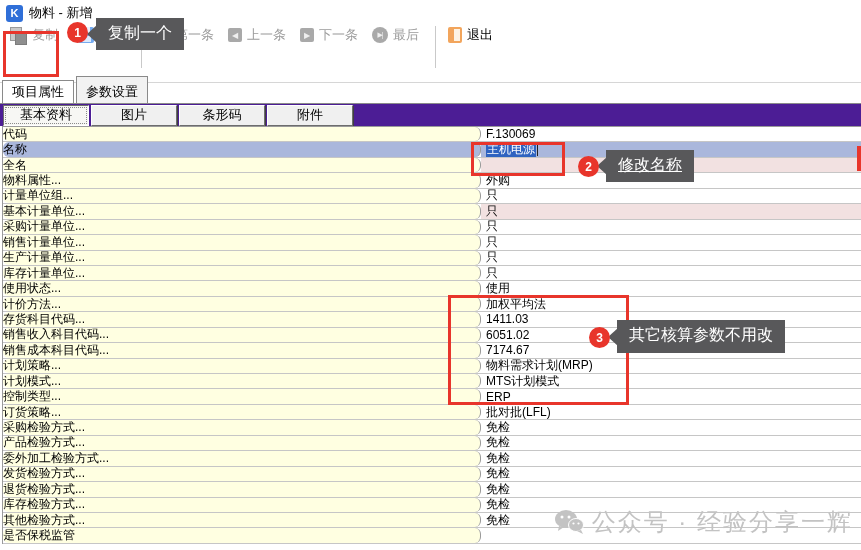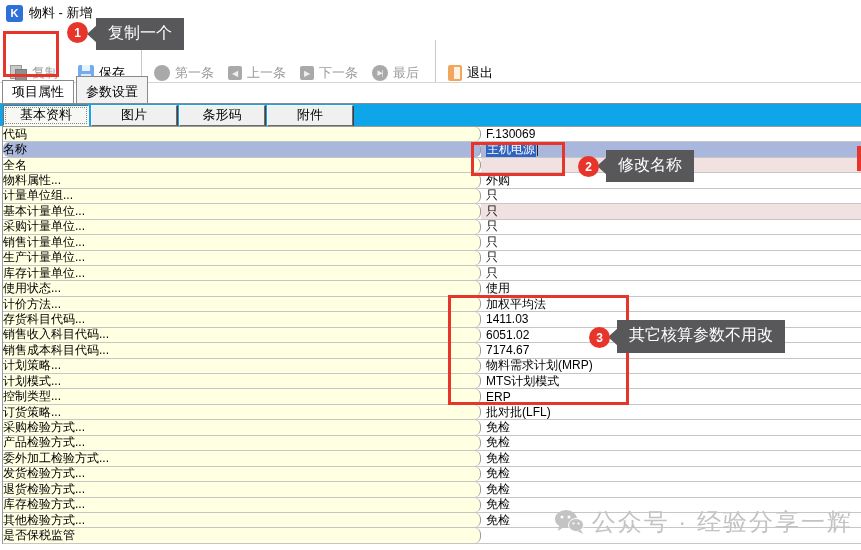--- a/index.html
+++ b/index.html
@@ -15,7 +15,7 @@
     font-size:11px;font-weight:bold;display:flex;align-items:center;justify-content:center;}
   .wintitle{font-size:13px;color:#000;}
   
-  .toolbar{height:56px;display:flex;align-items:flex-end;padding-left:10px;border-bottom:1px solid #d6d6d6;background:#fff;}
+  .toolbar{height:56px;display:flex;align-items:flex-start;padding-left:10px;border-bottom:1px solid #d6d6d6;background:#fff;}
   .tbtn{display:flex;align-items:center;gap:5px;font-size:13px;color:#000;margin-right:14px;cursor:default;}
   .tbtn.disabled{color:#9b9b9b;}
   .tsep{width:1px;height:42px;background:#c9c9c9;margin:0 12px 0 2px;}

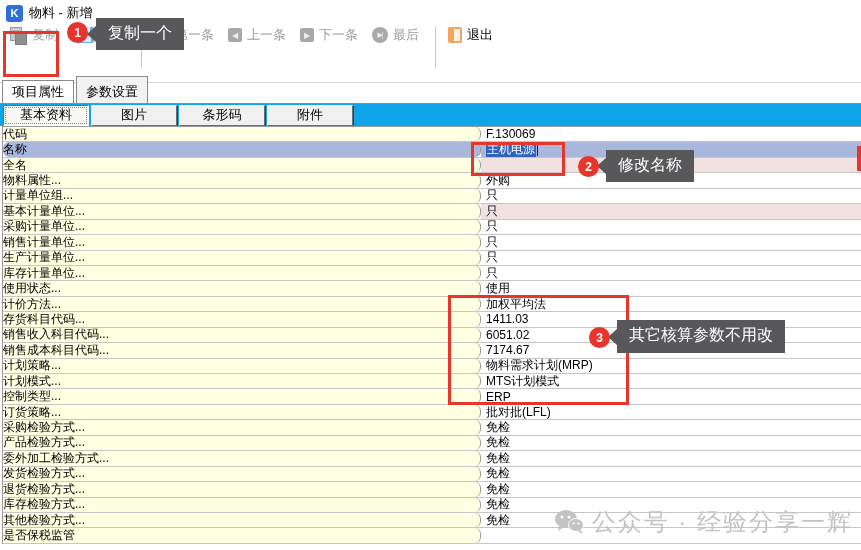--- a/index.html
+++ b/index.html
@@ -39,7 +39,7 @@
   .tab{font-size:13px;padding:6px 9px 2px 9px;border:1px solid #8a8a8a;border-bottom:none;background:#f2f2f2;margin-right:2px;position:relative;}
   .tab.active{background:#fff;z-index:2;padding-top:2px;}
   
-  .subtabrow{display:flex;height:22px;padding-left:3px;align-items:center;gap:2px;background:#0ea5e9;border-top:1px solid #8a8a8a;}
+  .subtabrow{display:flex;height:22px;padding-left:3px;align-items:center;gap:2px;background:#4c1d95;border-top:1px solid #8a8a8a;}
   .subtab{width:84px;height:19px;font-size:13px;display:flex;align-items:center;justify-content:center;
     background:#f0f0f0;border:1px solid;border-color:#ffffff #6d6d6d #6d6d6d #ffffff;box-shadow:1px 1px 0 #404040;}
   .subtab.active{background:#f7f7f4;border-color:#6d6d6d #ffffff #ffffff #6d6d6d;box-shadow:none;outline:1px dotted #8a8a8a;outline-offset:-3px;}

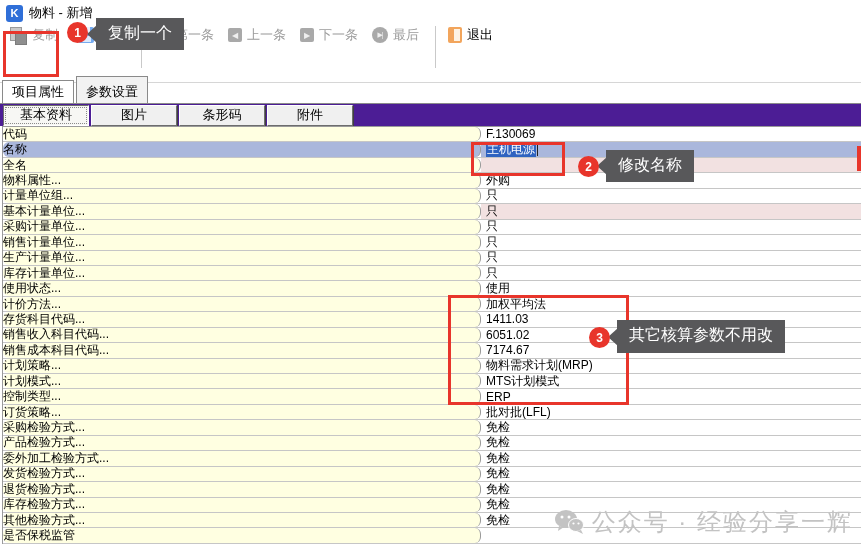--- a/index.html
+++ b/index.html
@@ -69,7 +69,7 @@
   .tooltip::before{content:'';position:absolute;left:-9px;top:50%;transform:translateY(-50%);
     border-top:9px solid transparent;border-bottom:9px solid transparent;border-right:10px solid #58585a;}
   #tooltip1{left:96px;top:18px;height:24px;}
-  #tooltip2{left:606px;top:150px;height:24px;}
+  #tooltip2{left:606px;top:150px;height:24px;text-decoration:underline;}
   #tooltip3{left:617px;top:320px;height:25px;}
   
   .edgemark{position:absolute;right:0;top:146px;width:4px;height:25px;background:#e8352b;z-index:20;}

